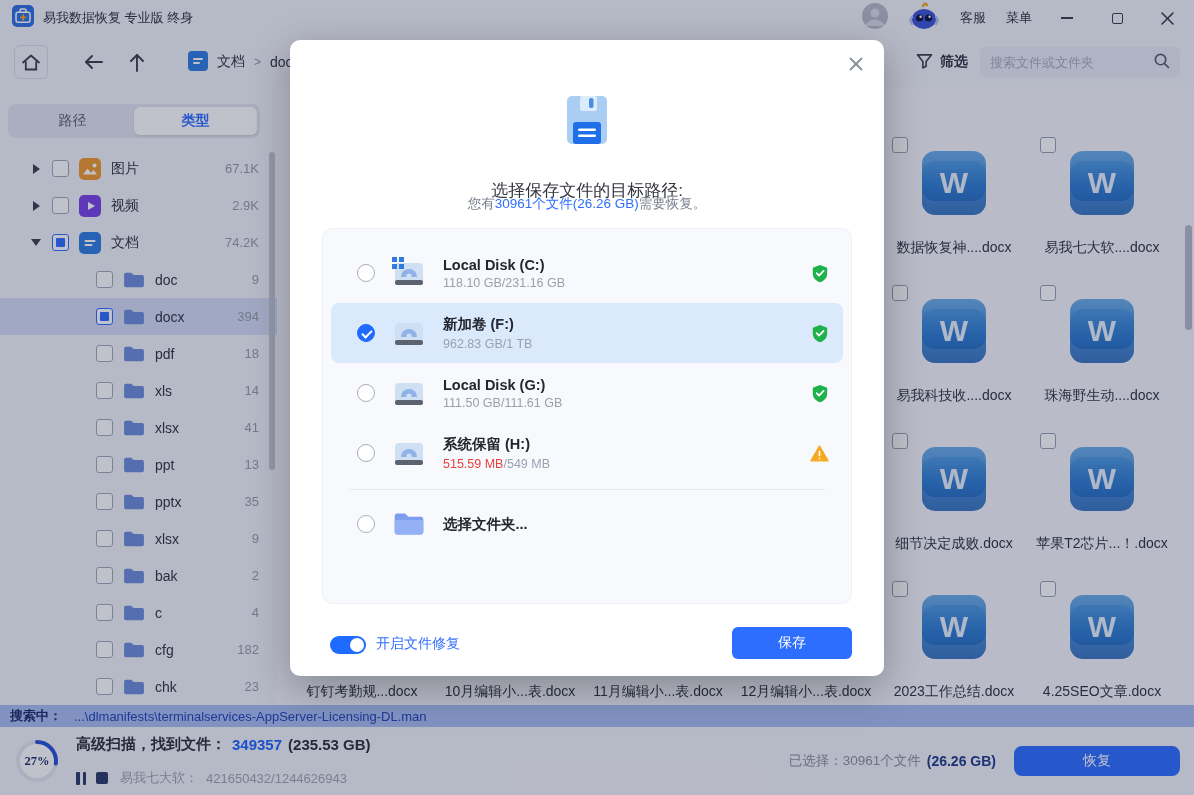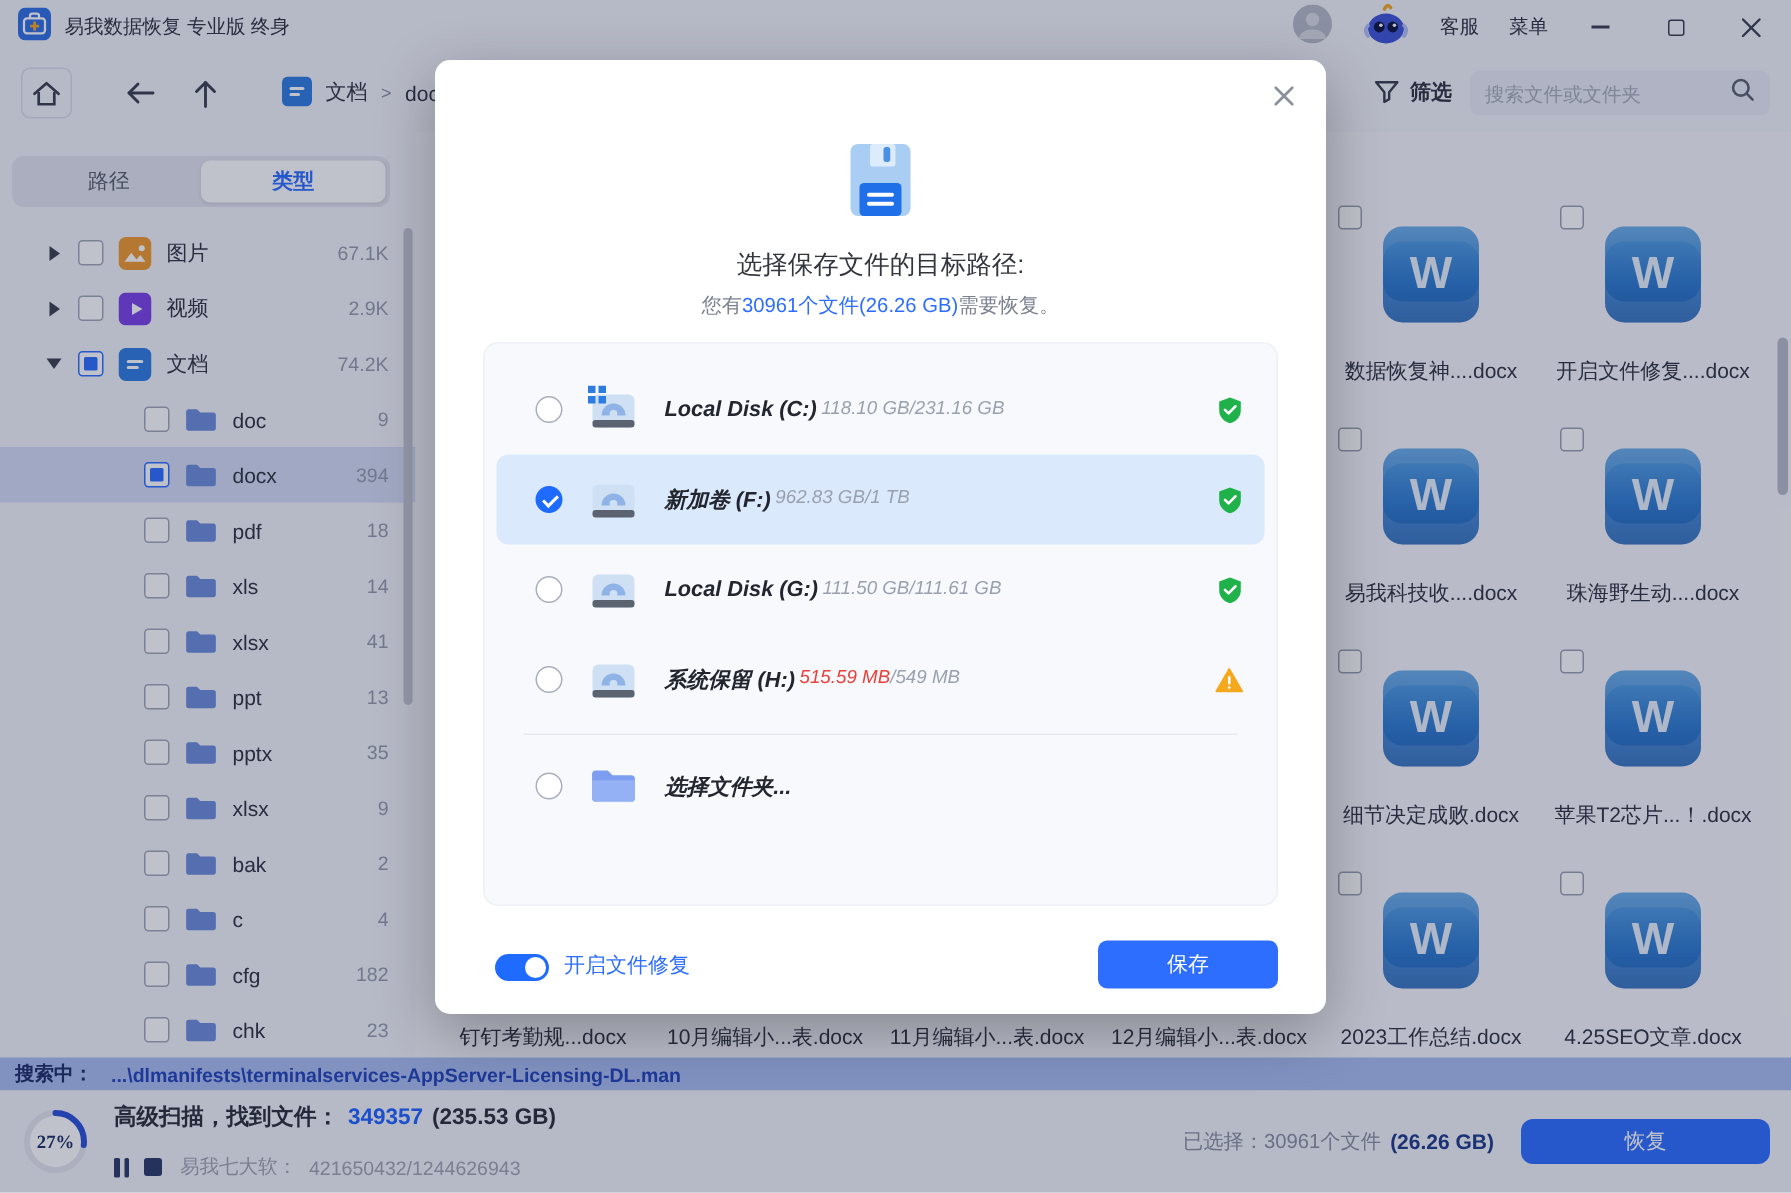--- a/index.html
+++ b/index.html
@@ -84,7 +84,7 @@
   .modal { position:absolute; left:290px; top:40px; width:594px; height:636px; background:#fff; border-radius:10px; z-index:50; box-shadow:0 12px 40px rgba(0,0,0,.28); }
   .modal-close { position:absolute; right:18px; top:14px; width:20px; height:20px; display:flex; align-items:center; justify-content:center; cursor:default; }
   .floppy { position:absolute; left:50%; top:52px; transform:translateX(-50%); }
-  .m-title { position:absolute; top:125px; width:100%; text-align:center; font-size:17px; color:#33363f; }
+  .m-title { position:absolute; top:139px; width:100%; text-align:center; font-size:17px; color:#33363f; }
   .m-sub { position:absolute; top:155px; width:100%; text-align:center; font-size:13.5px; color:#7b8190; }
   .m-sub .hl { color:#2e6eff; }
   .disk-list { position:absolute; left:32px; top:188px; width:530px; height:376px; background:#f7f9fd; border:1px solid #edf0f7; border-radius:10px; padding:14px 8px; }

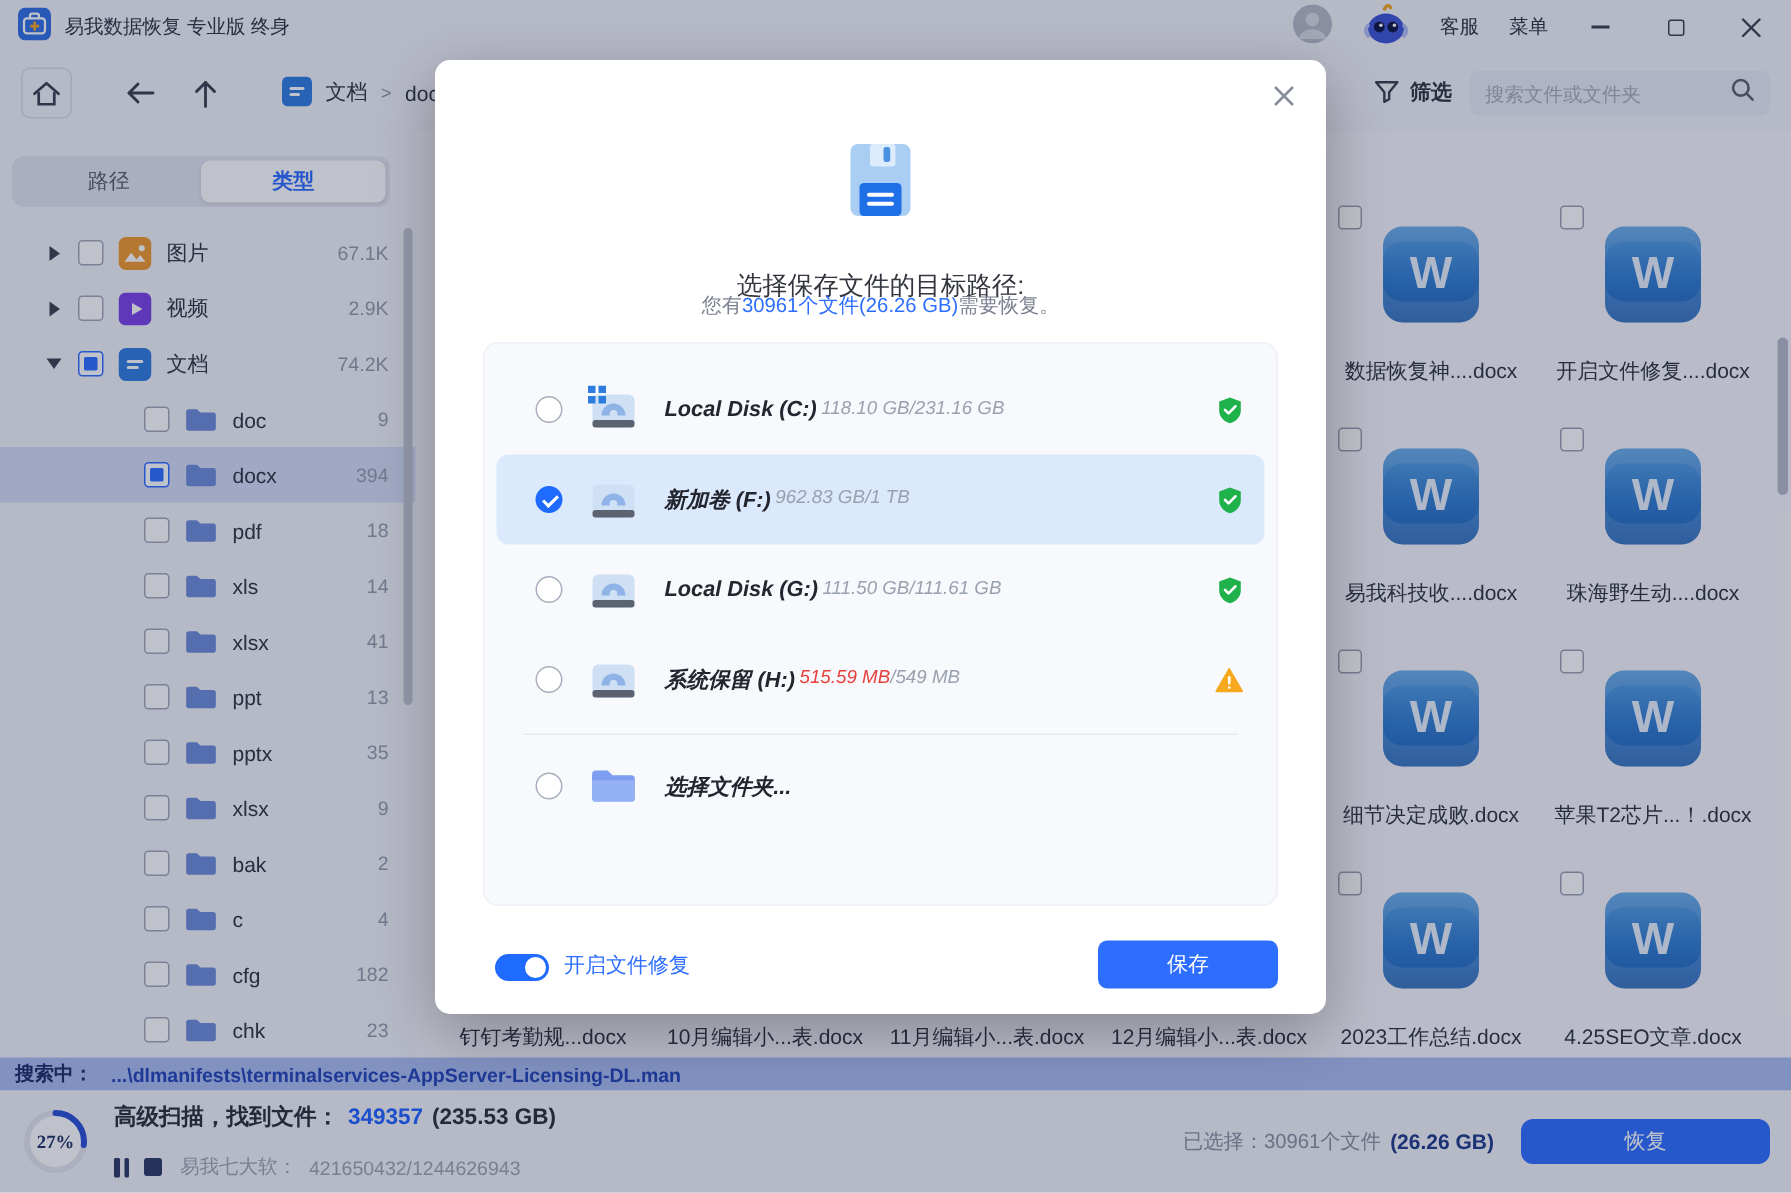--- a/index.html
+++ b/index.html
@@ -409,7 +409,7 @@
     <div class="file-card" style="left:759px; top:47px;">
       <span class="card-check"></span>
       <span class="word-icon">W</span>
-      <div class="card-name">开启文件修复....docx</div>
+      <div class="card-name">易我七大软....docx</div>
     </div>
     <div class="file-card" style="left:611px; top:195px;">
       <span class="card-check"></span>

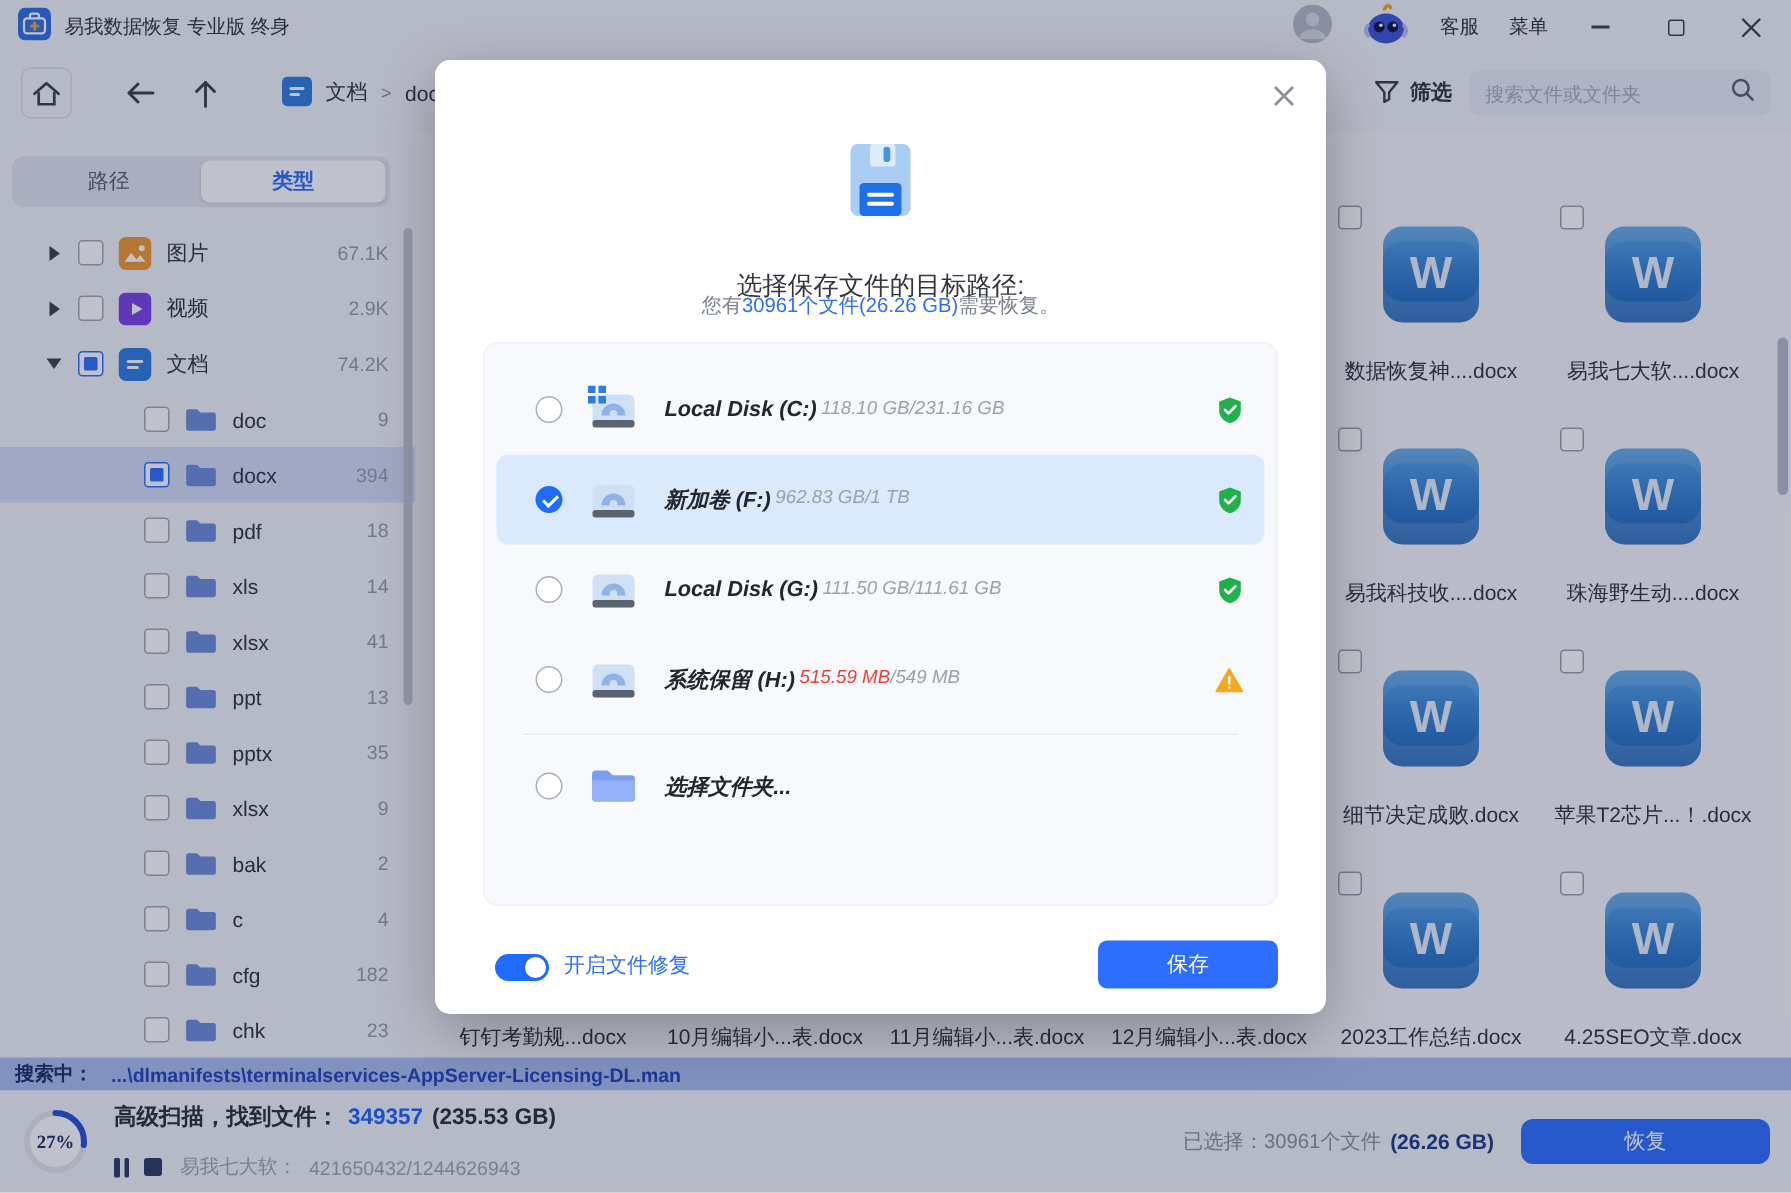--- a/index.html
+++ b/index.html
@@ -94,7 +94,7 @@
   .radio.on { background:#1f6bff; border-color:#1f6bff; }
   .radio.on::after { content:""; position:absolute; left:4px; top:4.5px; width:8px; height:4px; border-left:2px solid #fff; border-bottom:2px solid #fff; transform:rotate(-45deg); }
   .d-icon { width:36px; height:32px; flex-shrink:0; display:flex; align-items:center; justify-content:center; }
-  .d-text { display:flex; flex-direction:row; gap:3px;font-style:italic; }
+  .d-text { display:flex; flex-direction:column; gap:3px; }
   .d-name { font-size:14.5px; font-weight:bold; color:#23262e; }
   .d-size { font-size:12.5px; color:#9aa1ae; }
   .d-size .red { color:#e8413c; }

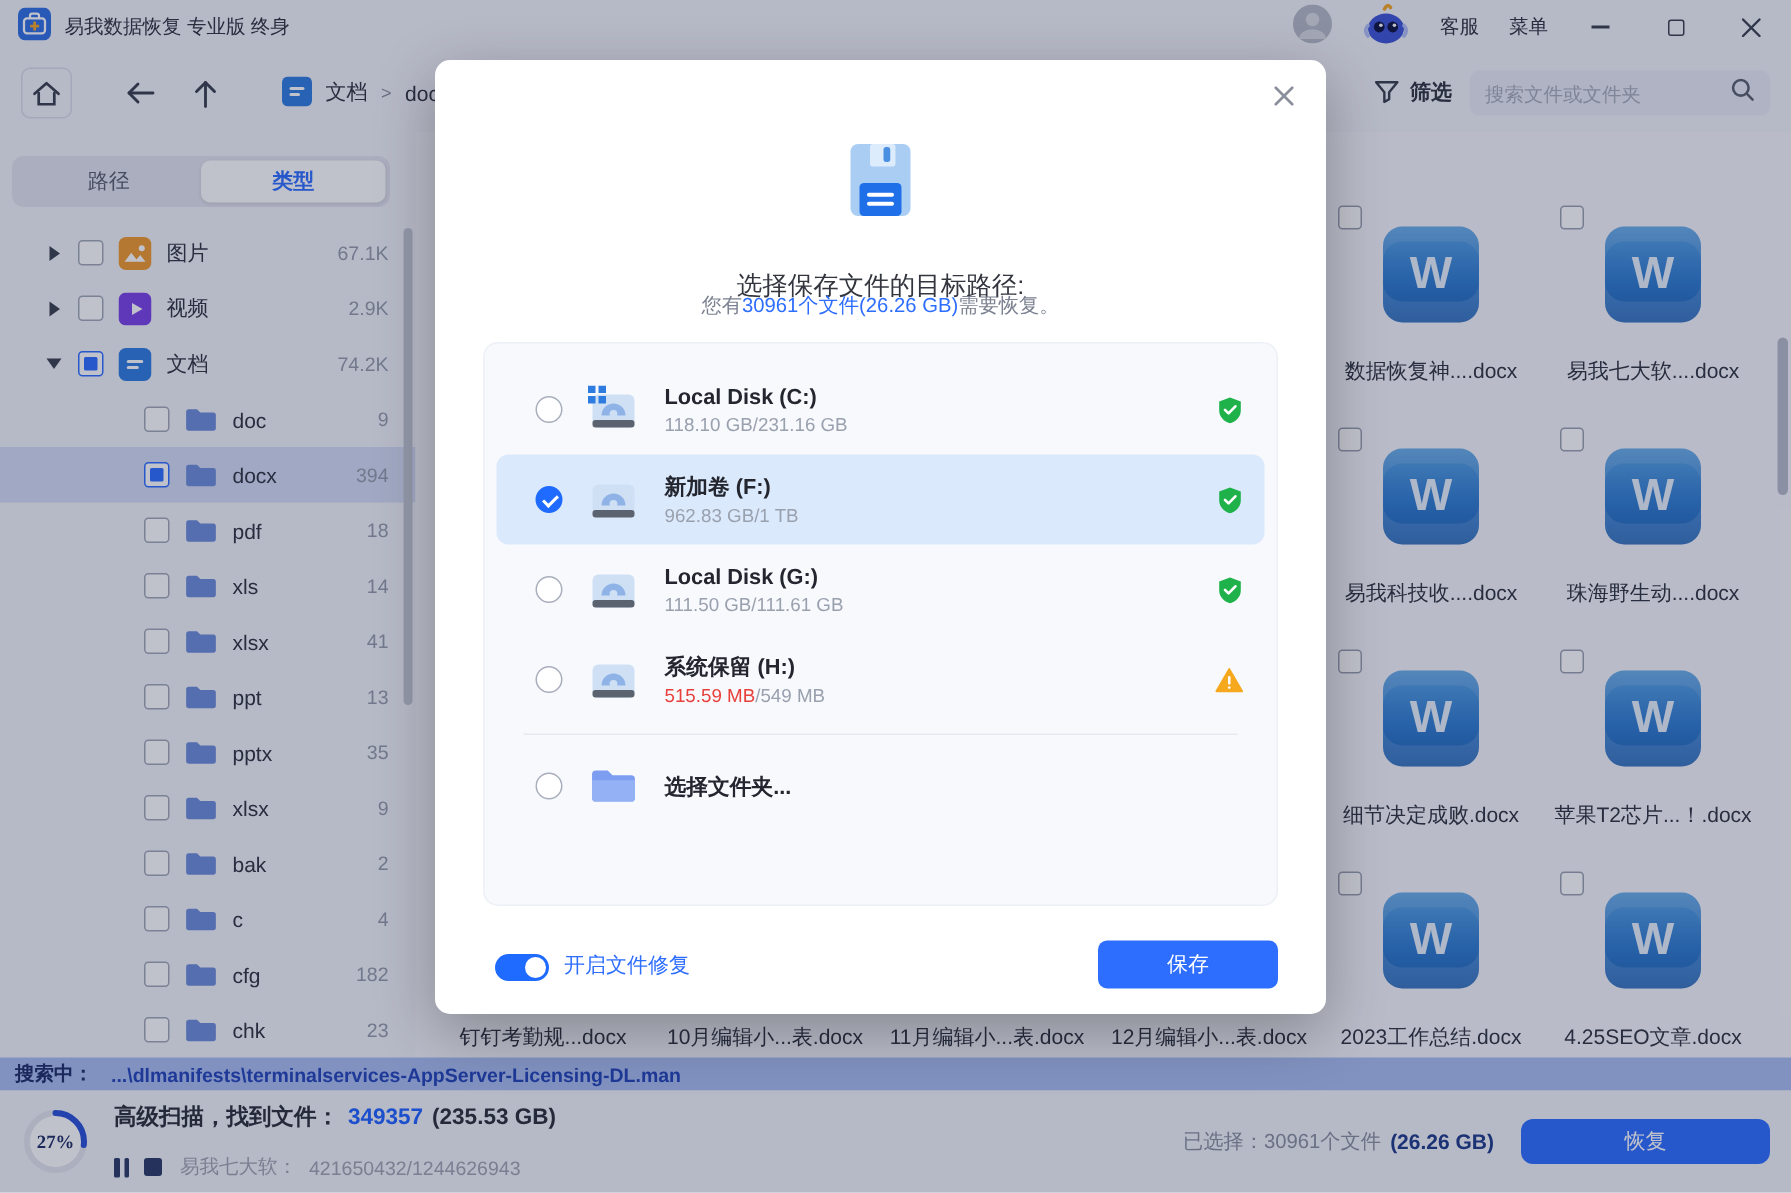--- a/index.html
+++ b/index.html
@@ -62,7 +62,7 @@
   
   .search-strip { position:absolute; left:0; top:705px; width:100%; height:22px; background:#a9bdf2; display:flex; align-items:center; padding:0 10px; gap:12px; }
   .strip-label { font-size:13px; font-weight:bold; color:#1c2c66; }
-  .strip-path { font-size:13px; font-weight:bold; color:#2244b8; }
+  .strip-path { font-size:13px; font-weight:normal; color:#2244b8; }
   .footer { position:absolute; left:0; top:727px; width:100%; height:68px; background:#f2f3f9; display:flex; align-items:center; padding:0 14px; }
   .ring { position:relative; width:46px; height:46px; margin-right:16px; flex-shrink:0; }
   .ring .pct { position:absolute; inset:0; display:flex; align-items:center; justify-content:center; font-size:12.5px; font-weight:bold; color:#1e2f66;font-family:Liberation Serif, serif; }

